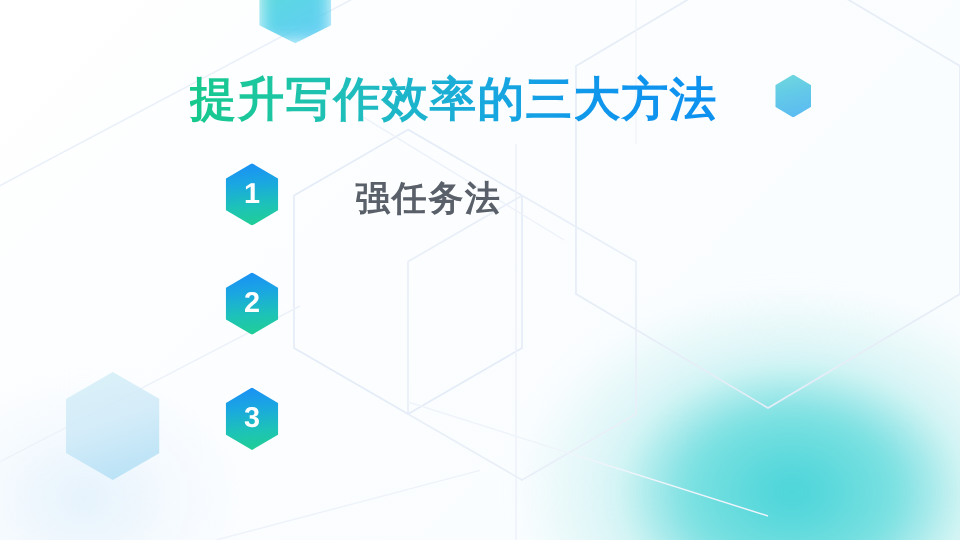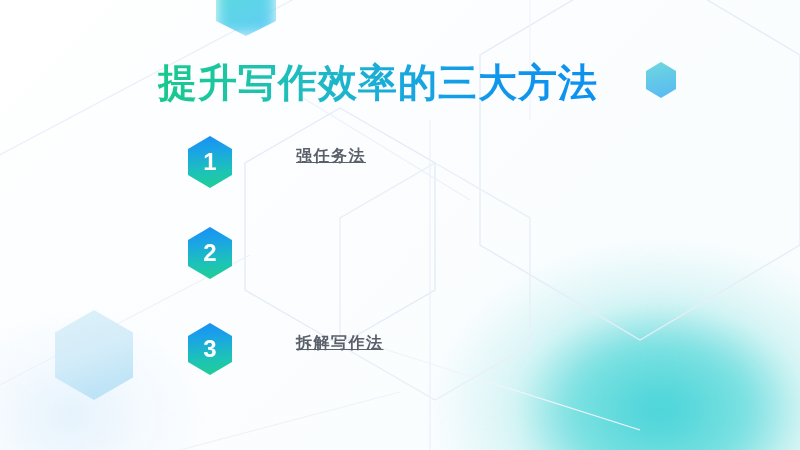--- a/index.html
+++ b/index.html
@@ -126,12 +126,11 @@
     position: absolute;
     left: 296px;
     top: 10px;
-    font-size: 16px;
+    font-size: 29px;
     font-weight: 700;
     color: #5a6069;
     letter-spacing: 1.5px;
     white-space: nowrap;
-    text-decoration: underline;
   }
 </style>
 </head>

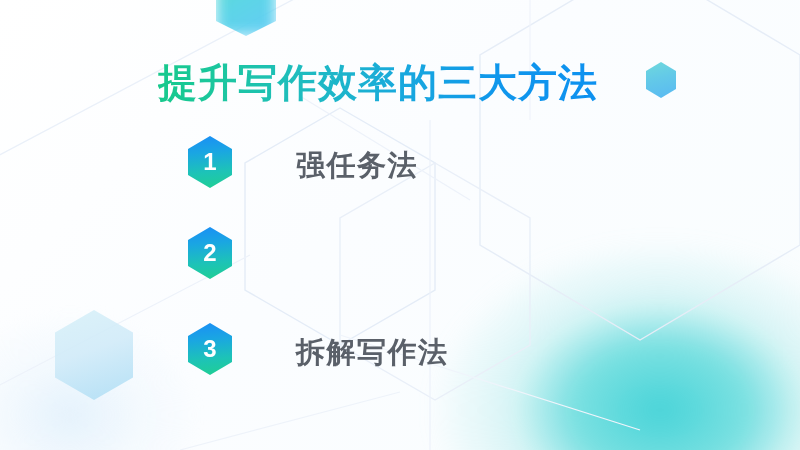--- a/index.html
+++ b/index.html
@@ -181,7 +181,6 @@
     <div class="badge">
       <span class="badge-num">3</span>
     </div>
-    <div class="item-label">拆解写作法</div>
   </div>
 
 </div>

